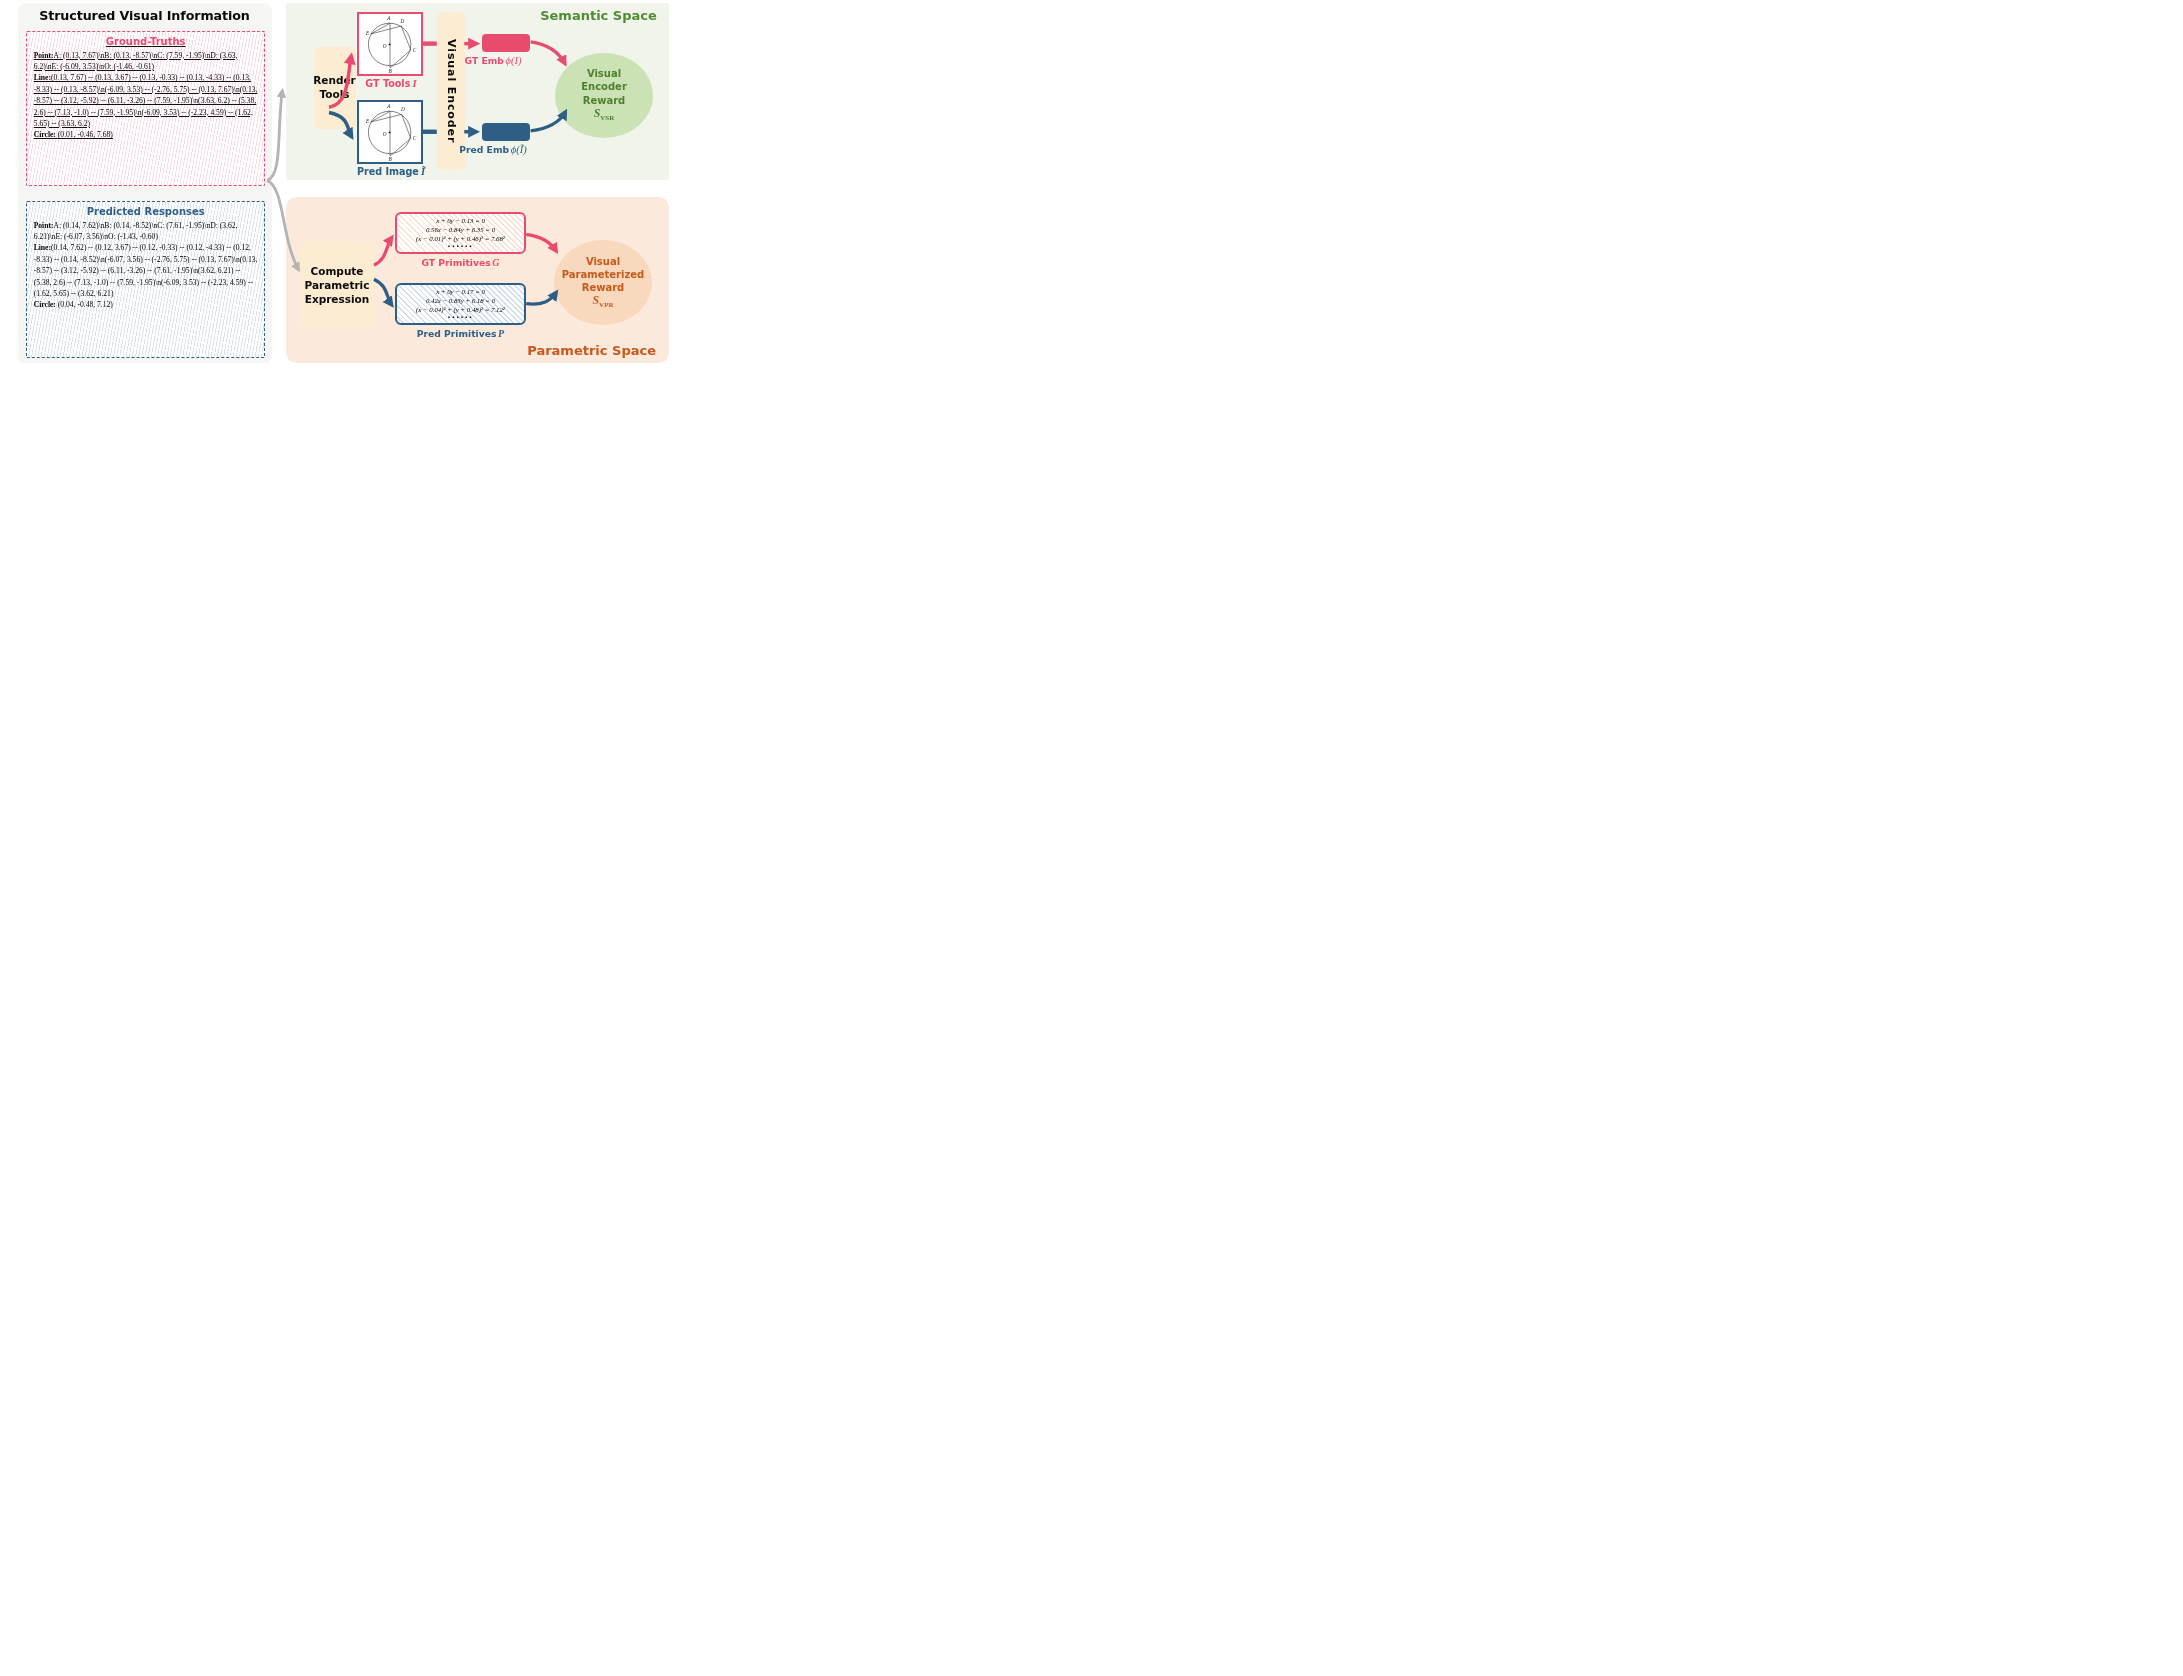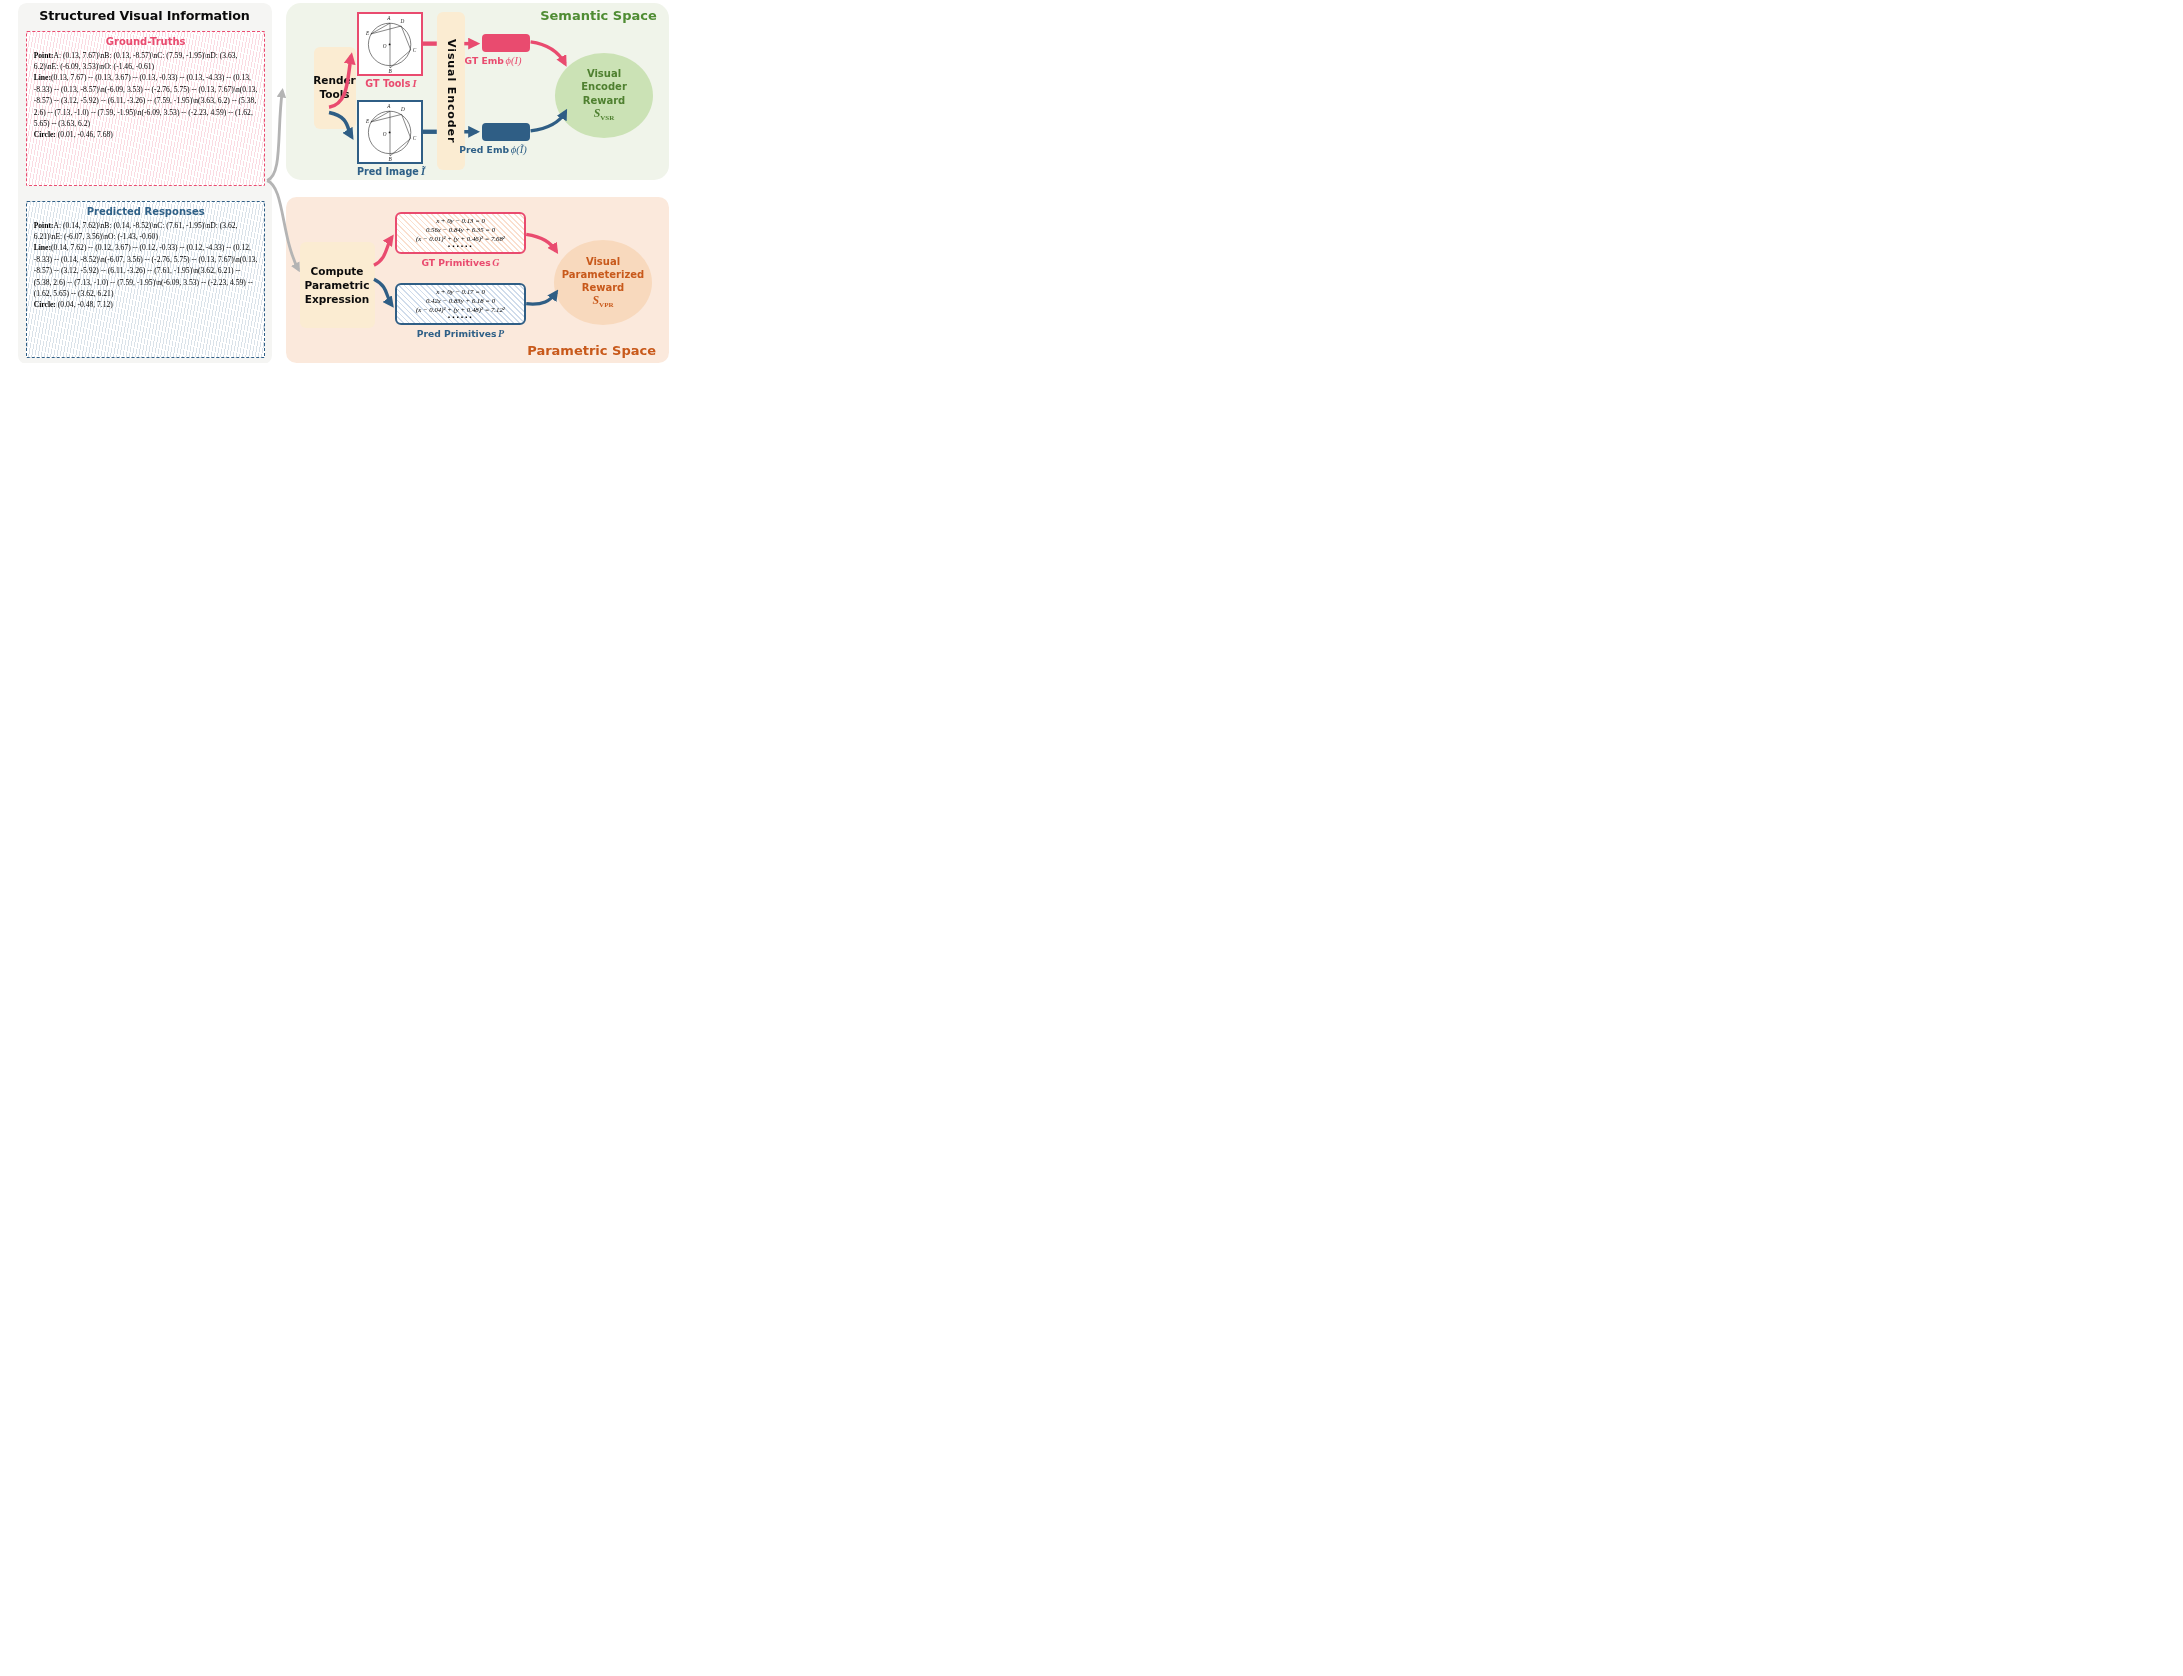--- a/index.html
+++ b/index.html
@@ -25,7 +25,7 @@
   .dash-box p b { font-weight:700; }
 
   
-  .semantic-panel   { left:286px; top:2.6px;   width:383px; height:177px; background:#f0f4ea; border-radius:15px; }
+  .semantic-panel   { left:286px; top:2.6px;   width:383px; height:177px; background:#f0f4ea; border-radius:2px; }
   .parametric-panel { left:286px; top:197px; width:383px; height:166px; background:#fbe9dc; border-radius:10.5px; }
   .space-label { font-size:13px; font-weight:800; }
   .semantic-space-label   { right:12.2px; top:5.2px;   color:#4f8c33; }

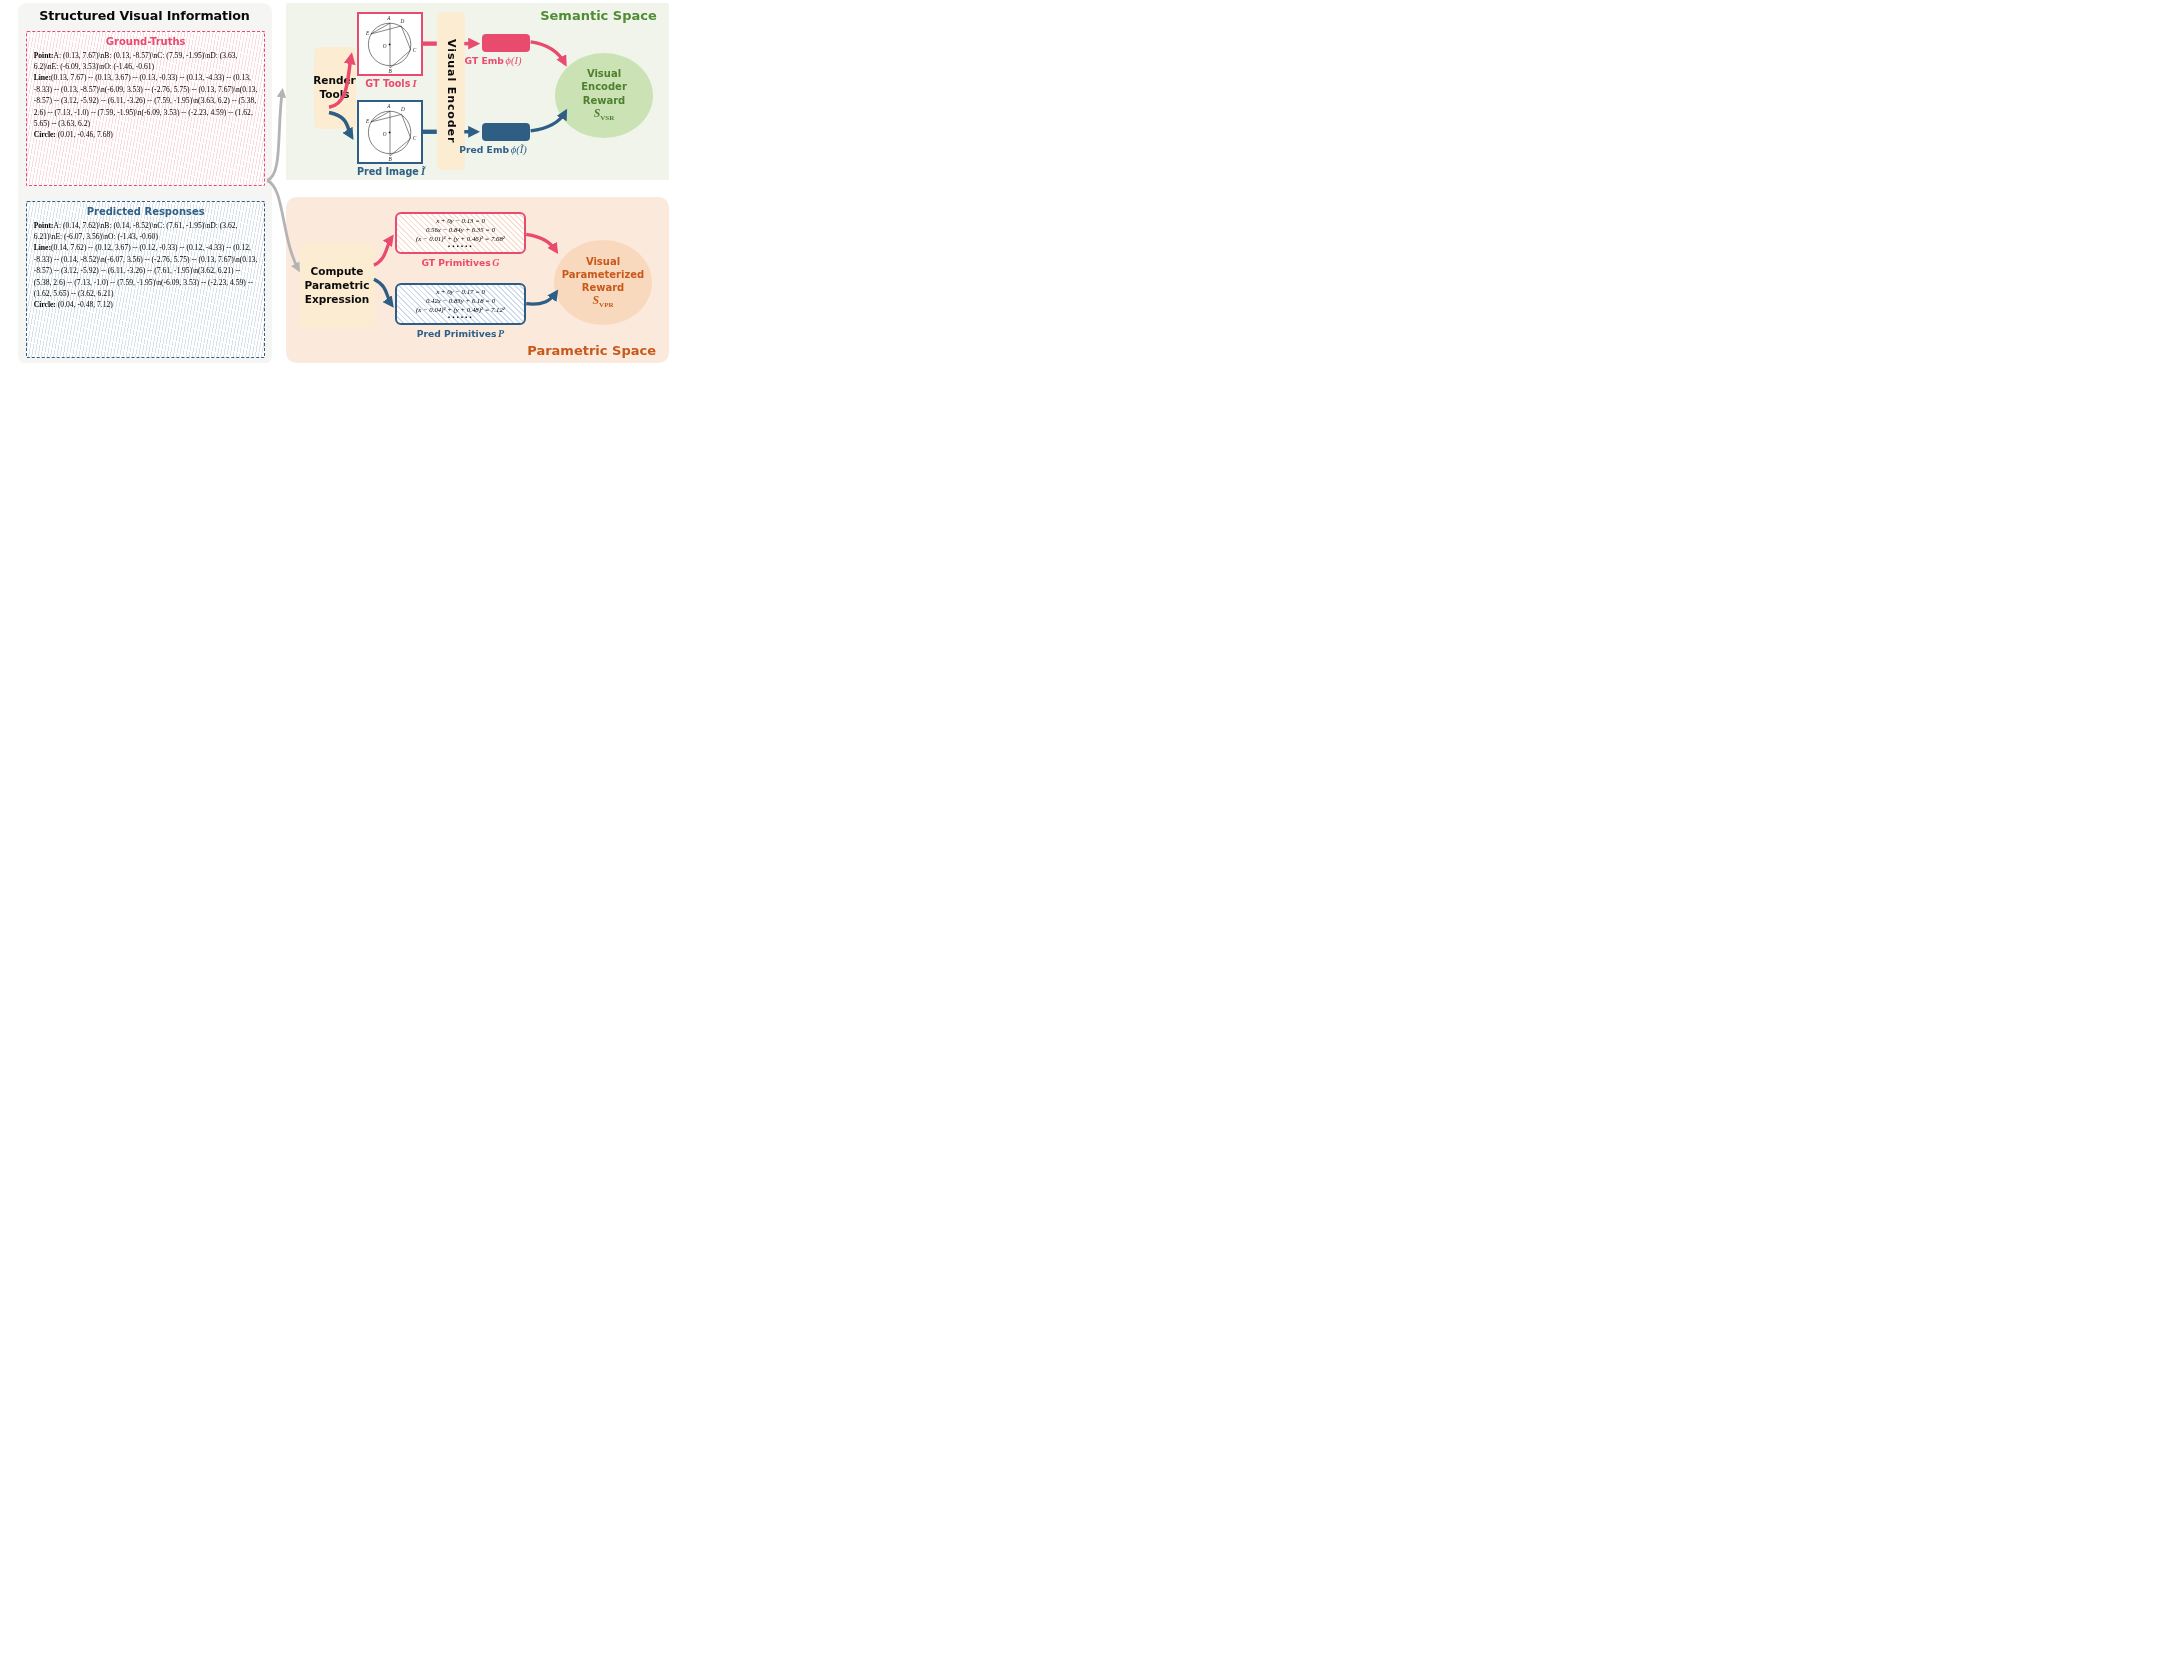--- a/index.html
+++ b/index.html
@@ -15,7 +15,7 @@
   .main-title { top:5.2px; left:0; width:100%; text-align:center; font-size:12.7px; font-weight:800; letter-spacing:-0.1px; color:#0b0b0b; }
   .dash-box { left:8.7px; width:239px; border-radius:1.3px; padding:3.5px 6.5px 2.6px 6.5px; }
   .gt-box   { top:28px;  height:155px; border:1.7px dashed #e94b6f;
-              background:repeating-linear-gradient(100deg, rgba(233,75,111,0.20) 0 0.9px, rgba(255,255,255,0) 0.9px, rgba(255,255,255,0) 3.1px), #fff; }
+              background:repeating-linear-gradient(100deg, rgba(233,75,111,0.20) 0 0.9px, rgba(255,255,255,0) 0.9px, rgba(255,255,255,0) 3.1px), #fff;text-decoration:underline; }
   .pred-box { top:198px; height:157px; border:1.7px dashed #2f5e85;
               background:repeating-linear-gradient(100deg, rgba(47,94,133,0.18) 0 0.9px, rgba(255,255,255,0) 0.9px, rgba(255,255,255,0) 3.1px), #fff; }
   .box-header { text-align:center; font-size:10px; font-weight:800; margin:0.9px 0 2.6px 0; }

